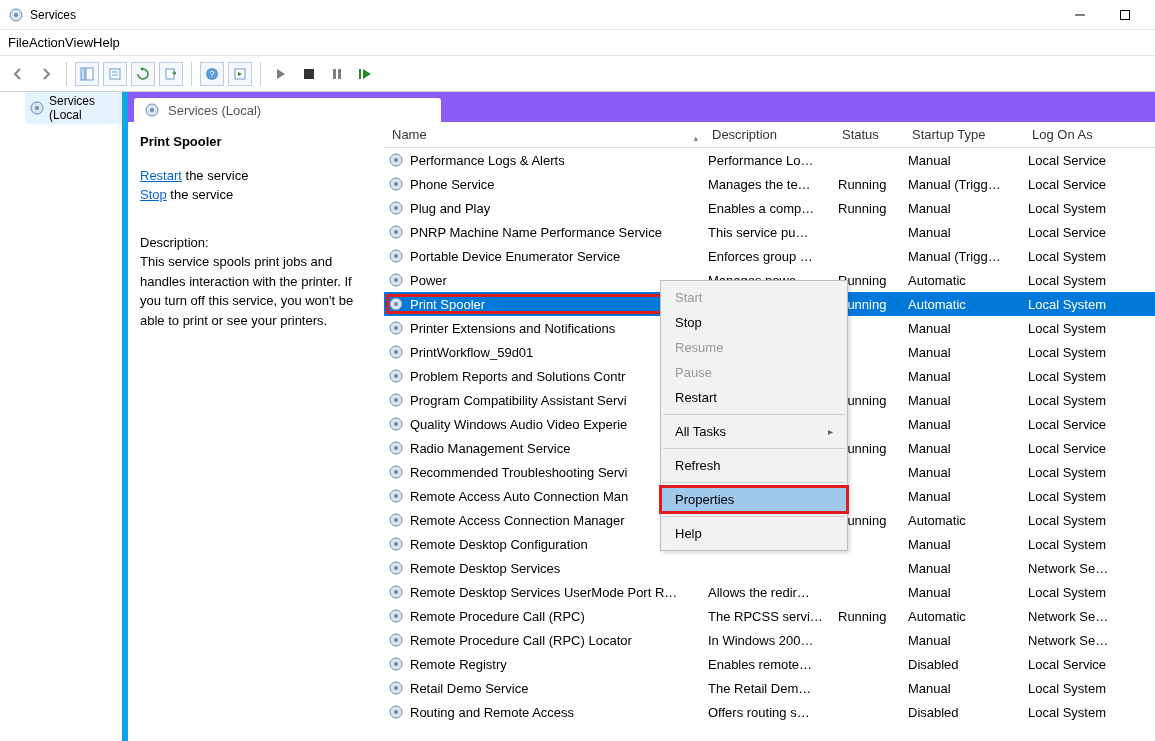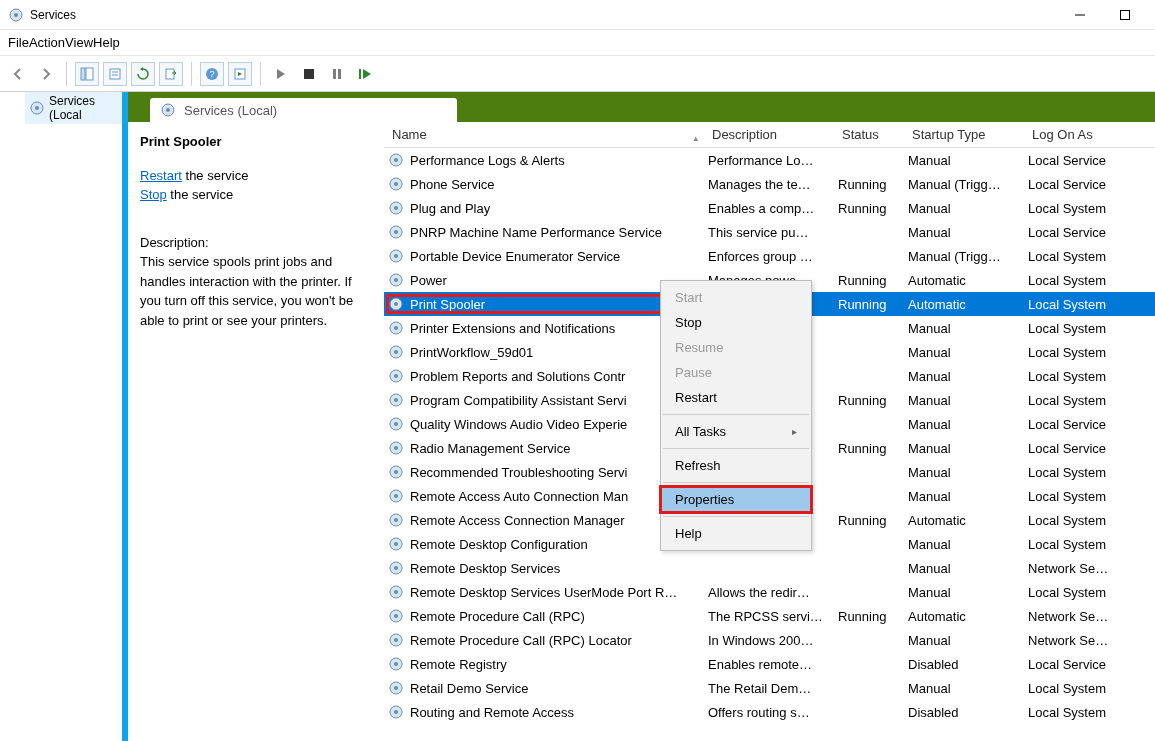--- a/index.html
+++ b/index.html
@@ -29,7 +29,7 @@
 .rightpane { flex: 1; display: flex; flex-direction: column; overflow: hidden; }
 
 
-.tabheader { height: 30px; display: flex; align-items: flex-end; background: #4d7c0f; padding-left: 22px; }
+.tabheader { height: 30px; display: flex; align-items: flex-end; background: #8b5cf6; padding-left: 6px; }
 .tabheader .tab { background: #fff; padding: 4px 180px 4px 10px; border-top-left-radius: 3px; border-top-right-radius: 3px; display: flex; align-items: center; gap: 8px; font-size: 13px; color: #555; }
 .tabheader .spacer { height: 30px; flex:1; }
 

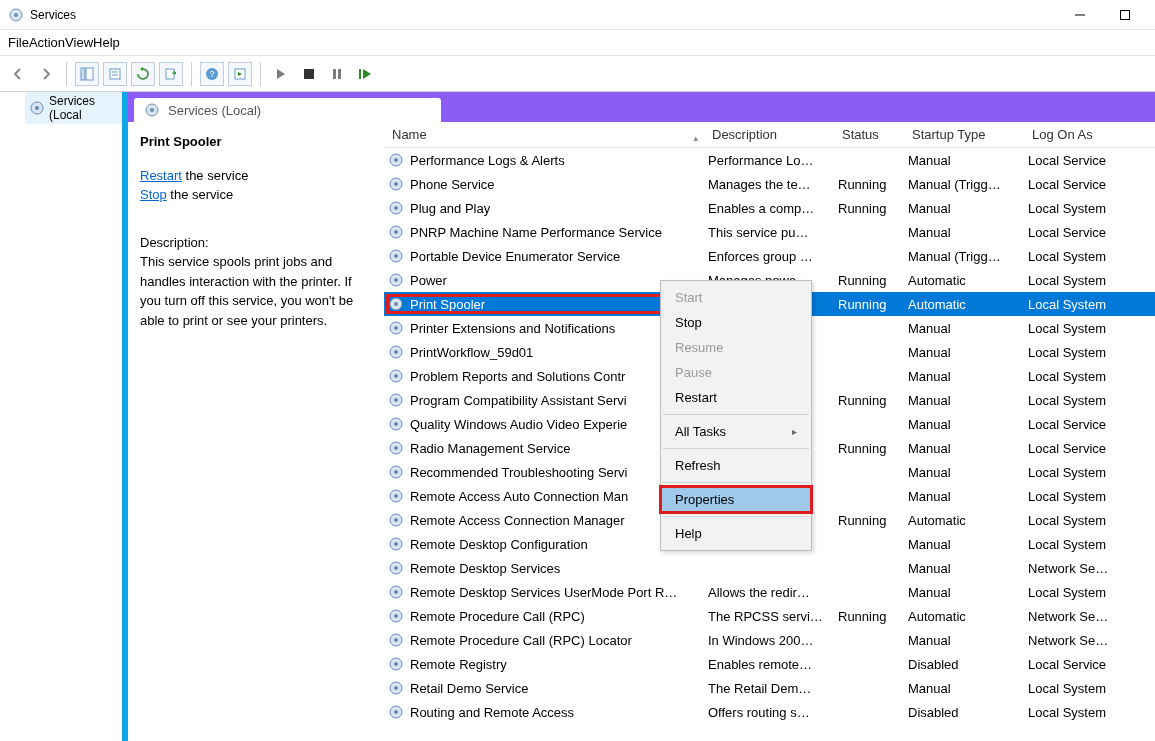--- a/index.html
+++ b/index.html
@@ -58,7 +58,7 @@
 .gear { width: 16px; height: 16px; flex-shrink: 0; }
 
 
-.ctxmenu { position: absolute; left: 276px; top: 158px; width: 152px; background: #f2f2f2; border: 1px solid #bdbdbd; box-shadow: 2px 2px 4px rgba(0,0,0,.15); padding: 4px 0; font-size: 13px; z-index: 10; }
+.ctxmenu { position: absolute; left: 276px; top: 158px; width: 188px; background: #f2f2f2; border: 1px solid #bdbdbd; box-shadow: 2px 2px 4px rgba(0,0,0,.15); padding: 4px 0; font-size: 13px; z-index: 10; }
 .ctxmenu .item { padding: 5px 14px; color: #000; display:flex; justify-content:space-between; align-items:center;}
 .ctxmenu .item.disabled { color: #9a9a9a; }
 .ctxmenu .item.hover { background: #9fc9eb; }

